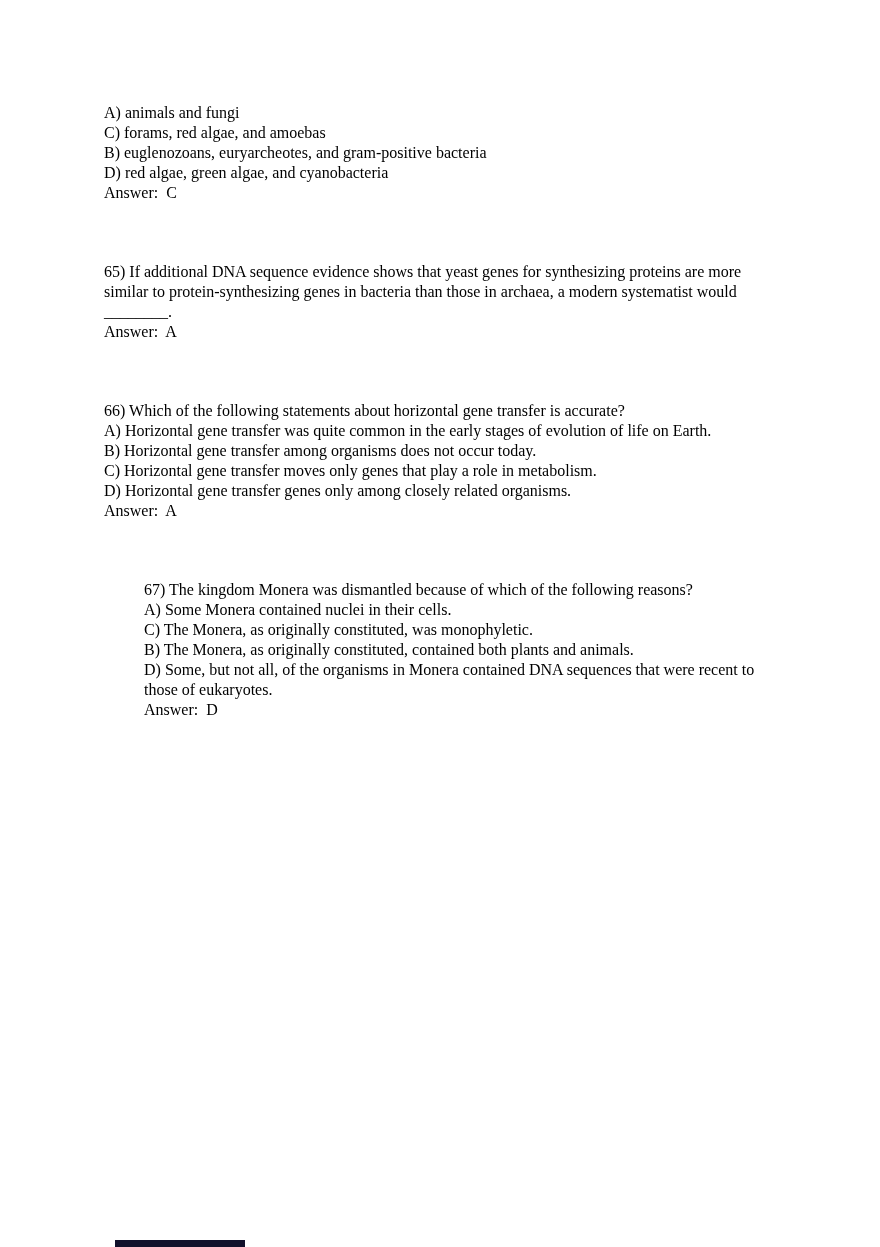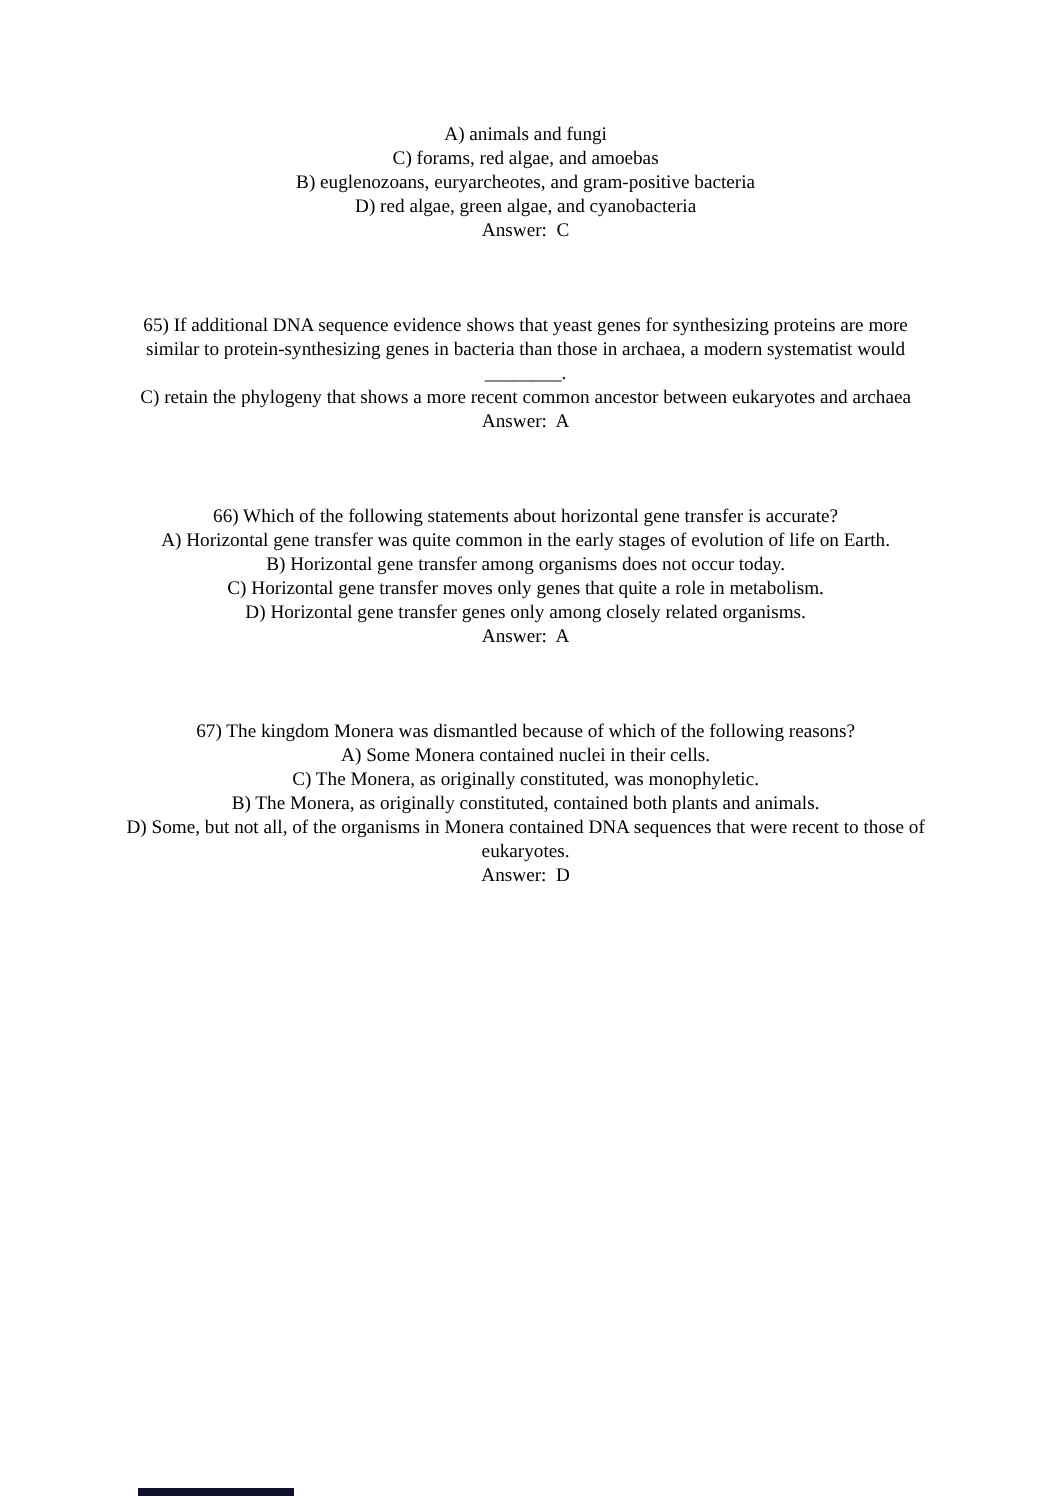--- a/index.html
+++ b/index.html
@@ -32,7 +32,6 @@
     font-size: 16px;
     line-height: 20px;
     white-space: pre-wrap;
-    text-align: center;
   }
   .bottom-bar {
     position: absolute;

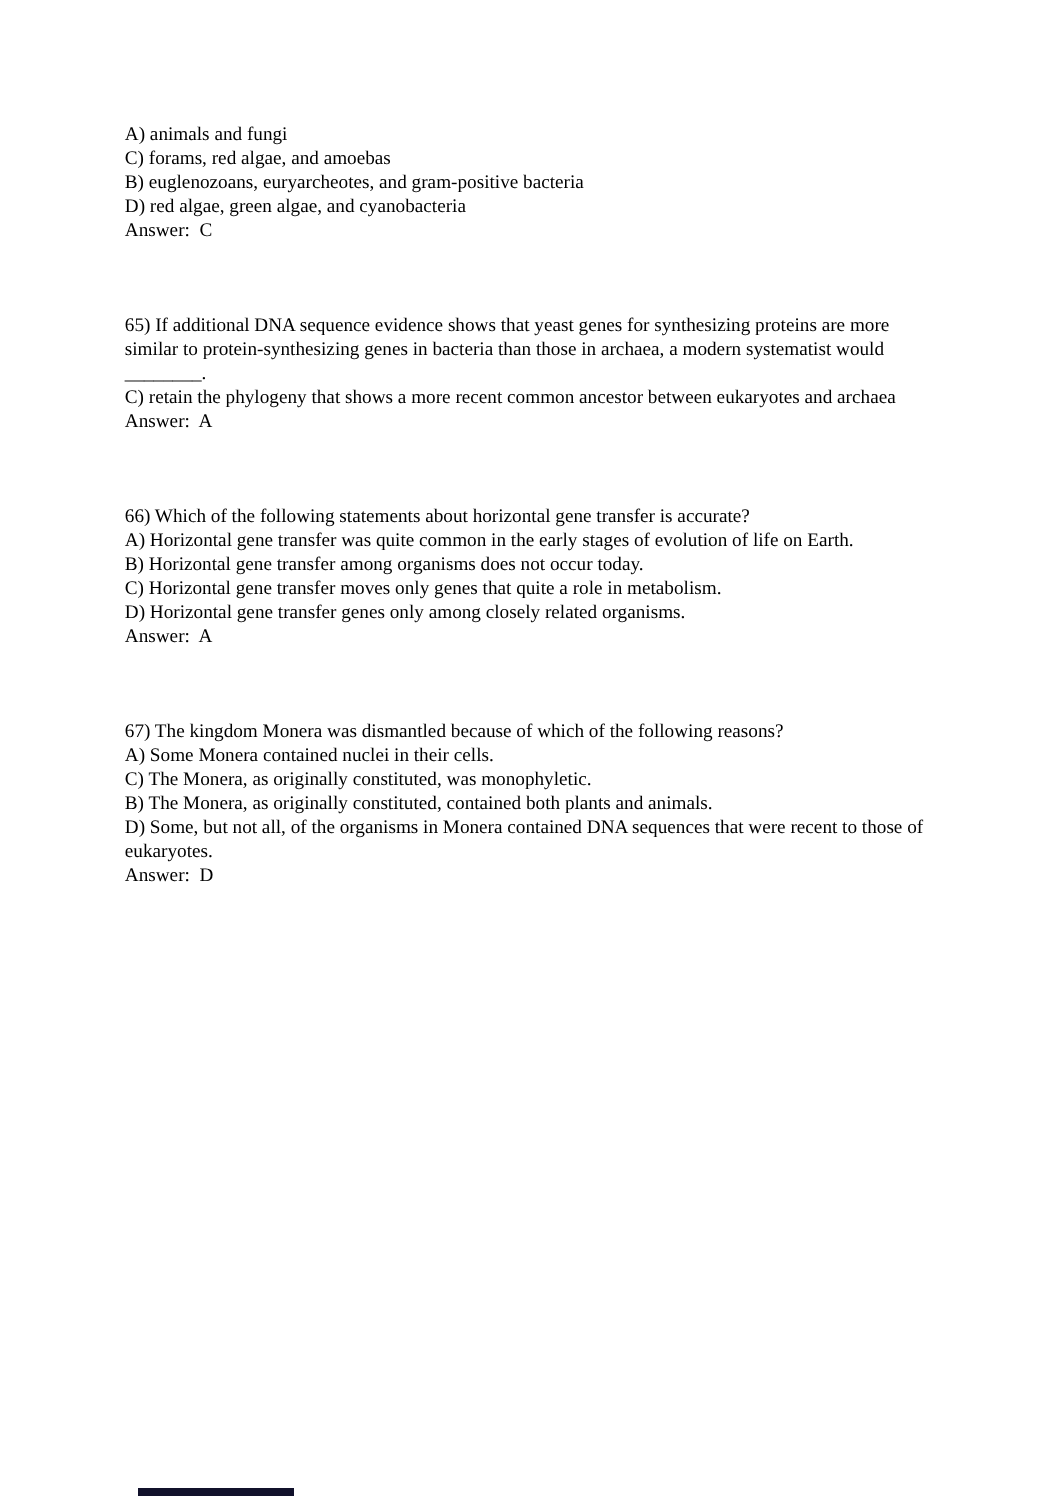--- a/index.html
+++ b/index.html
@@ -54,7 +54,6 @@
     </div>
     <div class="question-block">
       <p class="doc-line">65) If additional DNA sequence evidence shows that yeast genes for synthesizing proteins are more similar to protein-synthesizing genes in bacteria than those in archaea, a modern systematist would ________.</p>
-      <p class="doc-line">C) retain the phylogeny that shows a more recent common ancestor between eukaryotes and archaea</p>
       <p class="doc-line">Answer:  A</p>
     </div>
     <div class="question-block">

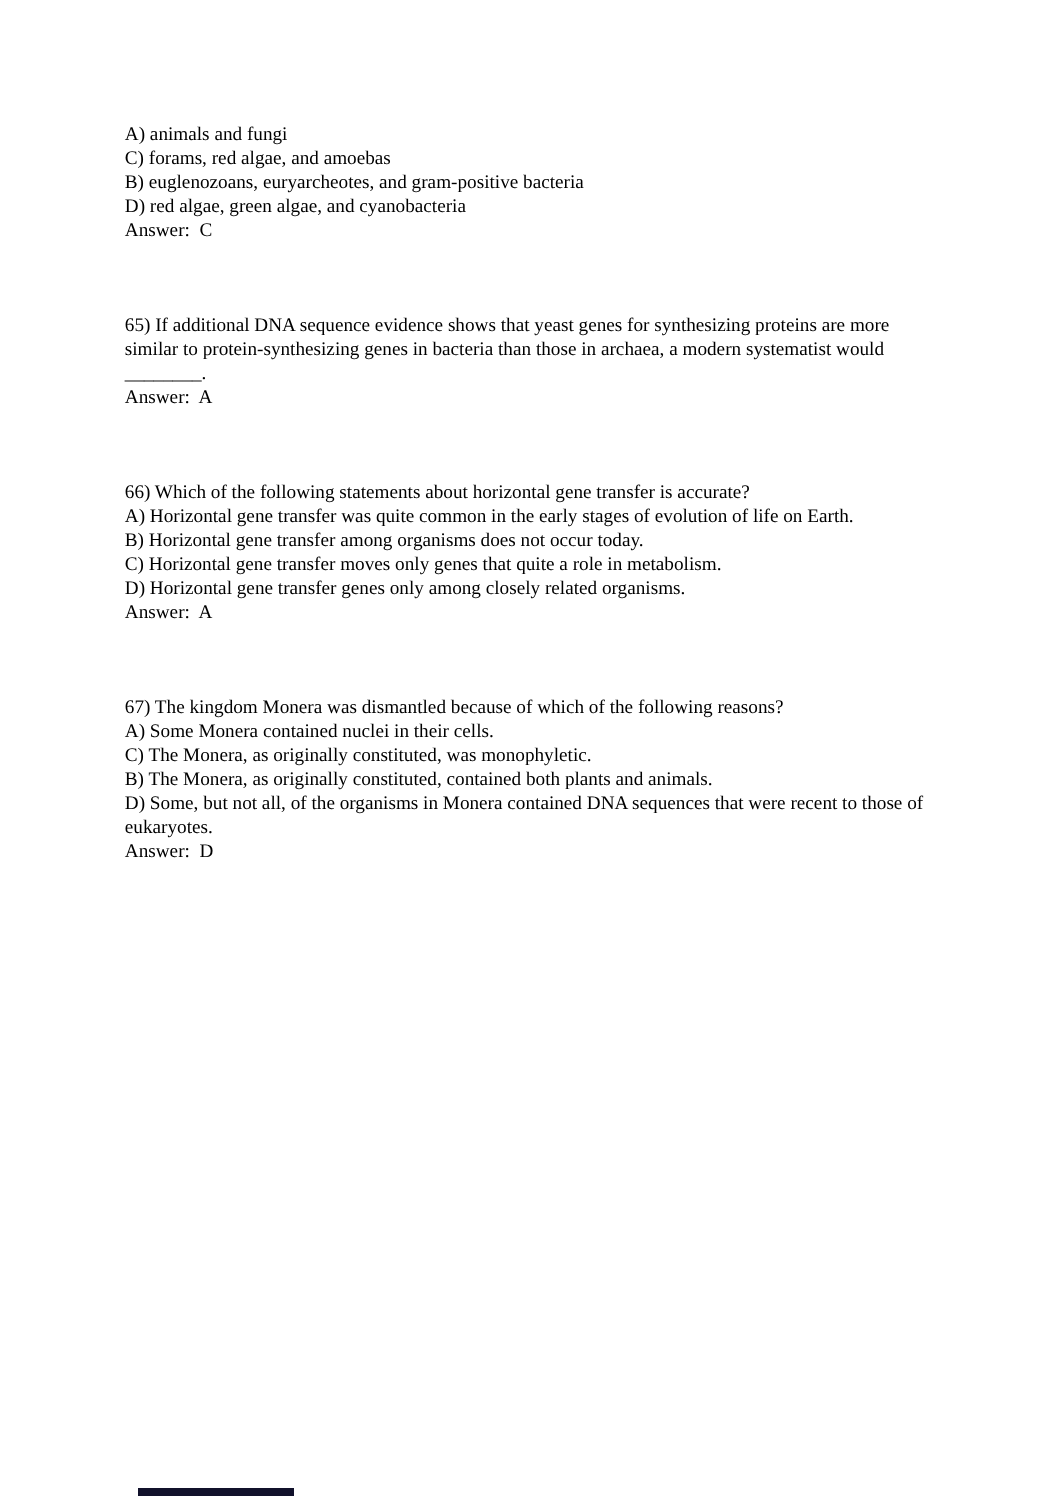--- a/index.html
+++ b/index.html
@@ -60,7 +60,7 @@
       <p class="doc-line">66) Which of the following statements about horizontal gene transfer is accurate?</p>
       <p class="doc-line">A) Horizontal gene transfer was quite common in the early stages of evolution of life on Earth.</p>
       <p class="doc-line">B) Horizontal gene transfer among organisms does not occur today.</p>
-      <p class="doc-line">C) Horizontal gene transfer moves only genes that quite a role in metabolism.</p>
+      <p class="doc-line">C) Horizontal gene transfer moves only genes that play a role in metabolism.</p>
       <p class="doc-line">D) Horizontal gene transfer genes only among closely related organisms.</p>
       <p class="doc-line">Answer:  A</p>
     </div>

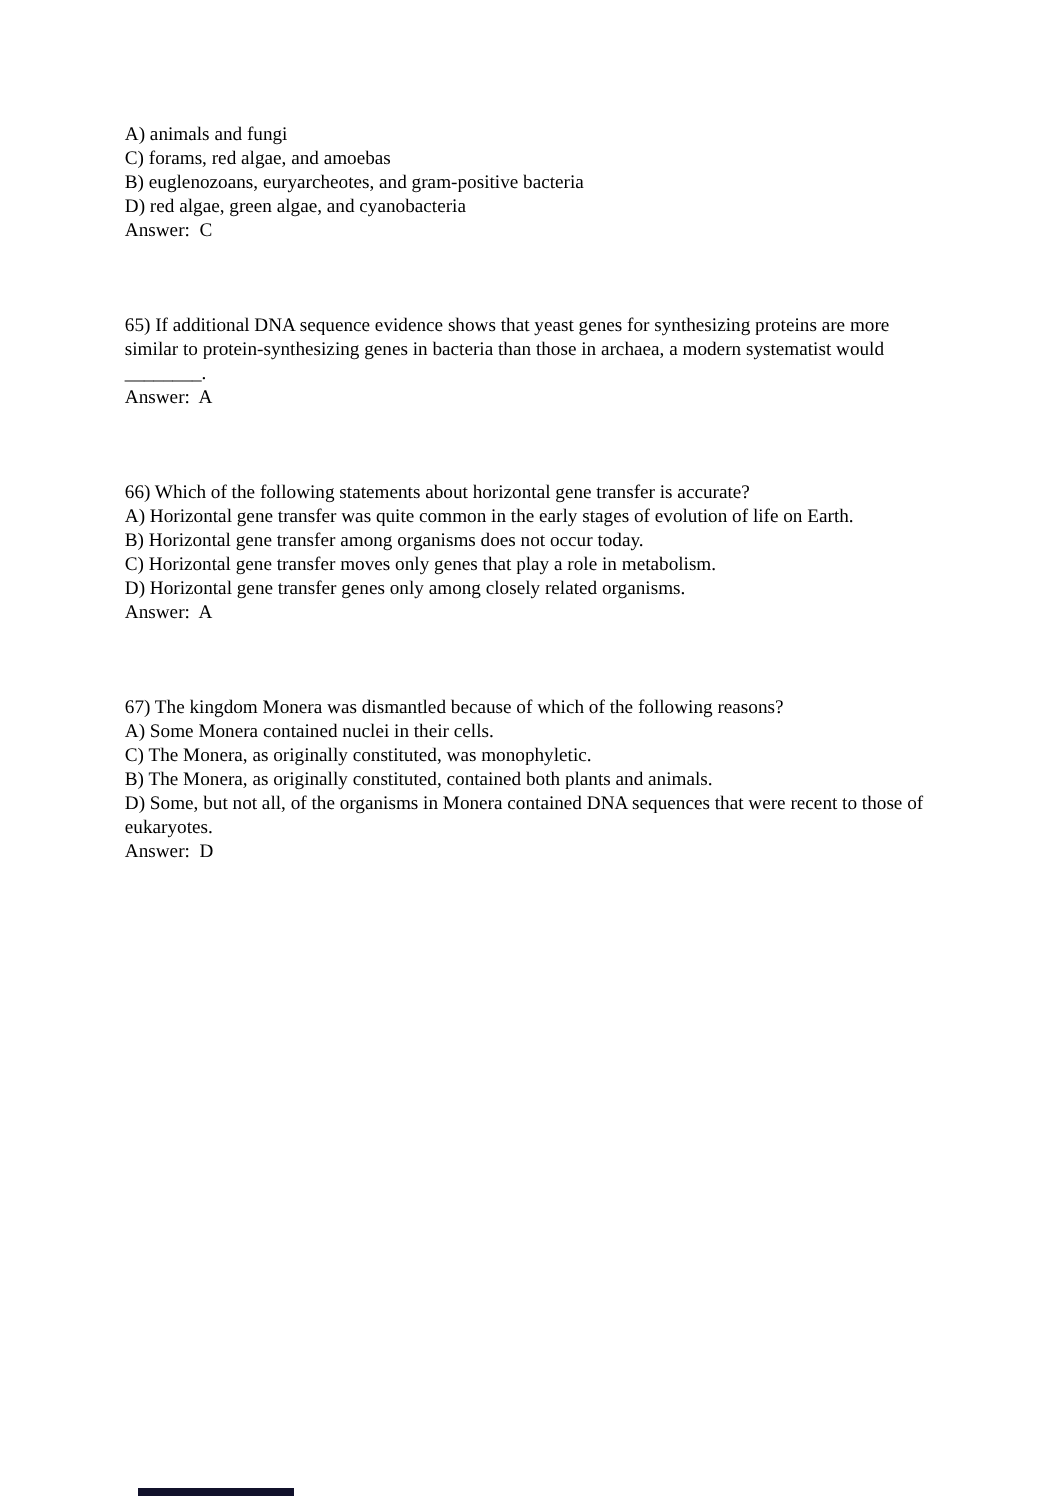--- a/index.html
+++ b/index.html
@@ -26,6 +26,7 @@
   }
   .question-block:last-child {
     margin-bottom: 0;
+    margin-left: 40px;
   }
   .doc-line {
     margin: 0;

